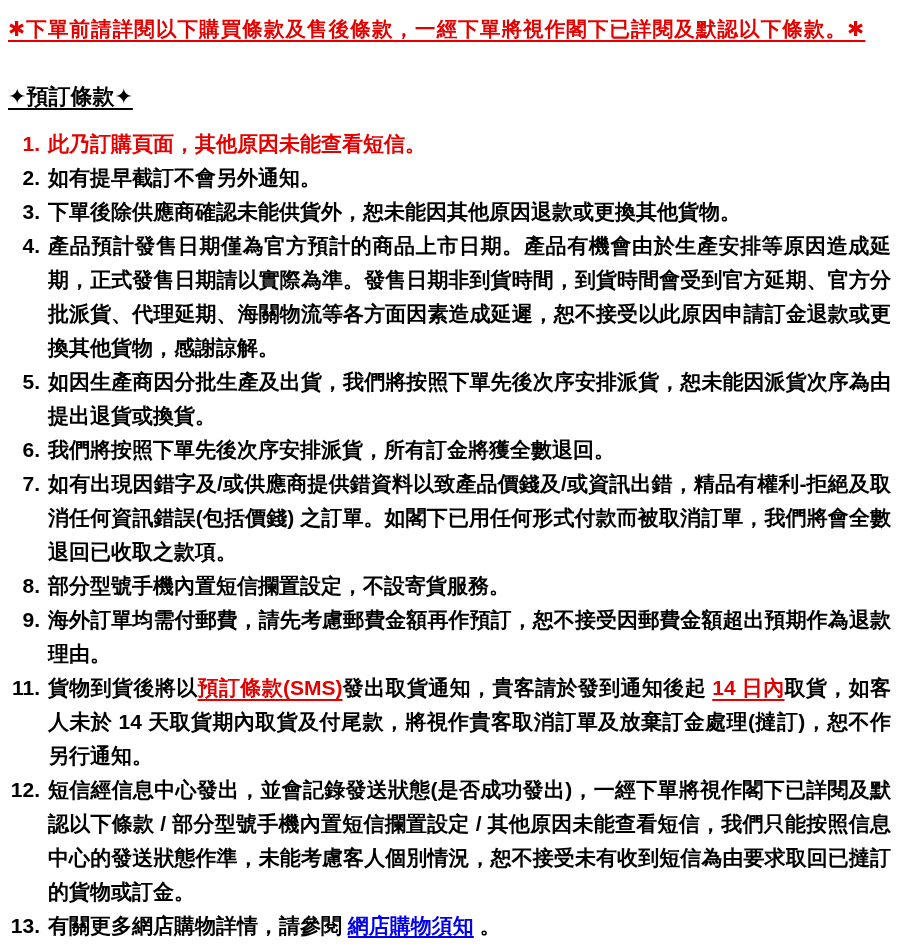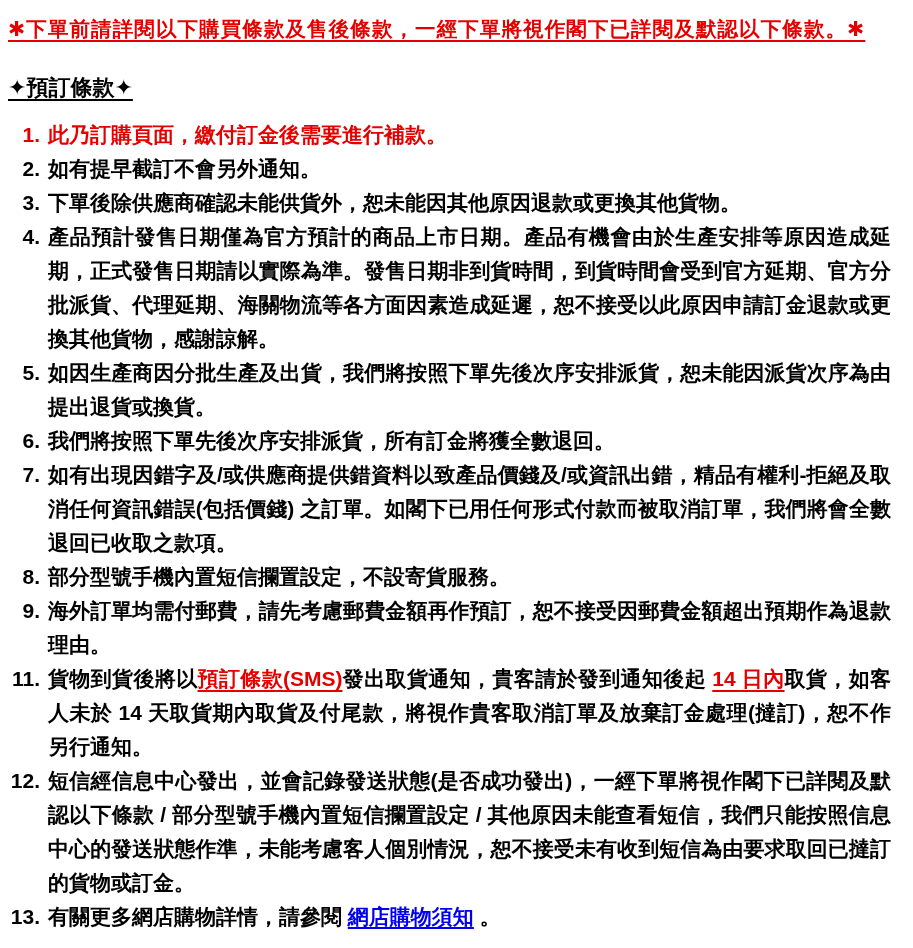--- a/index.html
+++ b/index.html
@@ -34,7 +34,7 @@
     white-space:nowrap;
   }
   .section-title{
-    margin-top:32px;
+    margin-top:41px;
     display:inline-block;
     font-size:22px;
     line-height:27px;

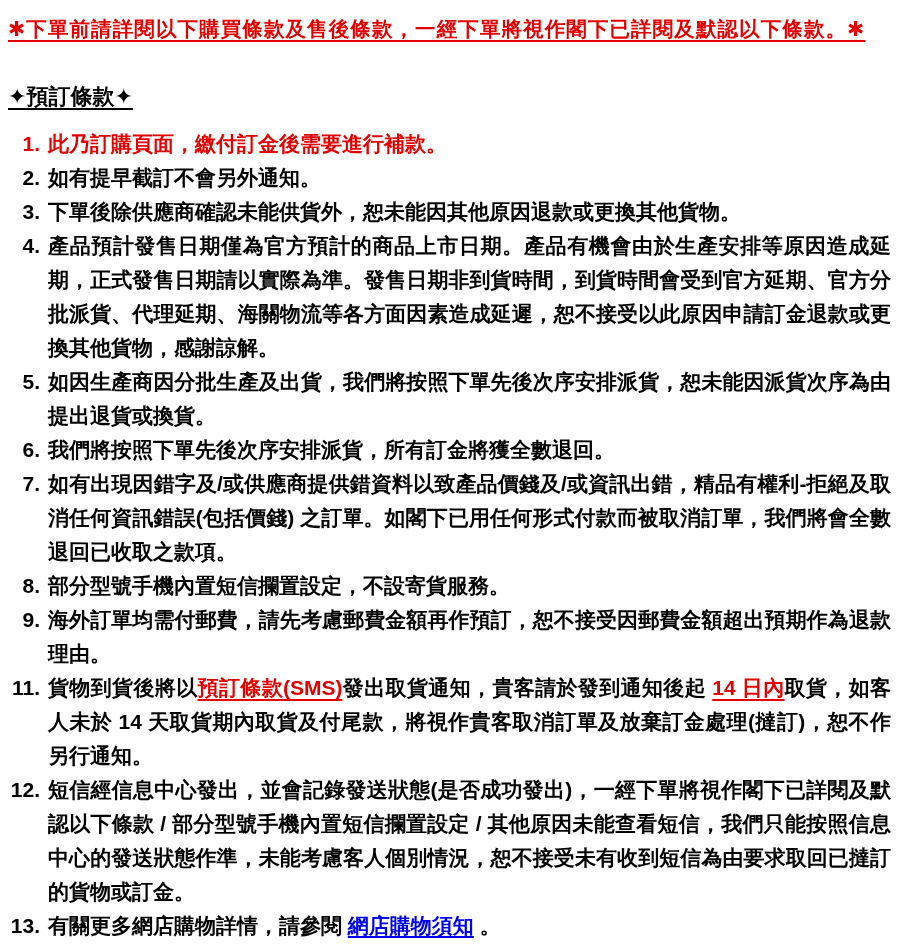--- a/index.html
+++ b/index.html
@@ -89,7 +89,7 @@
   <div class="terms">
       <div class="term-row red">
         <span class="term-num">1.</span>
-        <span class="term-text"><span class="seg-normal">此乃訂購頁面，繳付訂金後需要進行補款。</span></span>
+        <span class="term-text"><span class="seg-normal">此乃訂購頁面，其他原因未能查看短信。</span></span>
       </div>
       <div class="term-row">
         <span class="term-num">2.</span>

